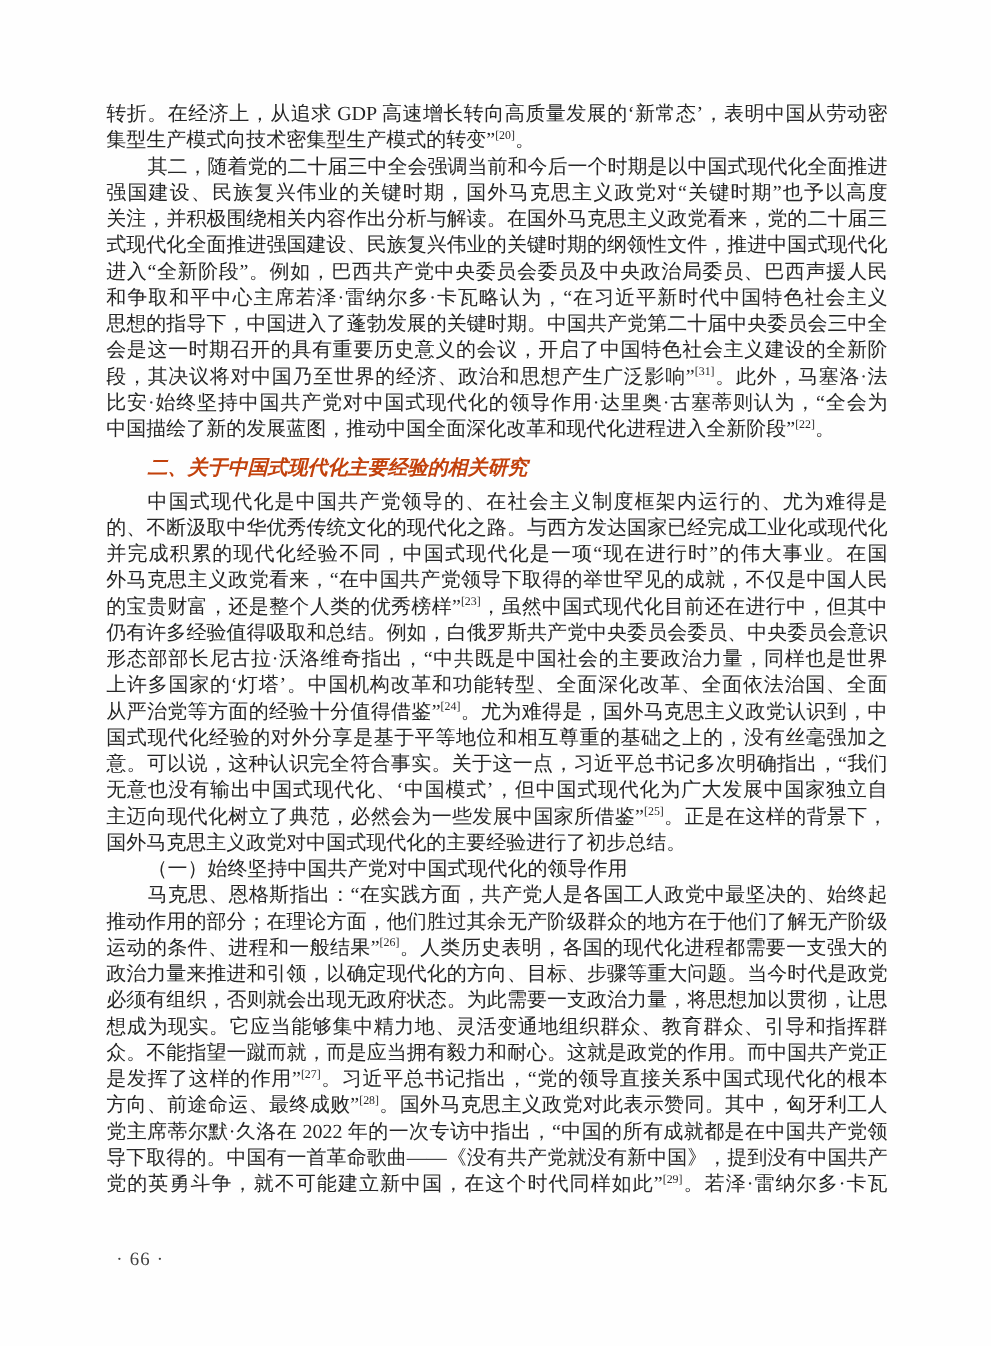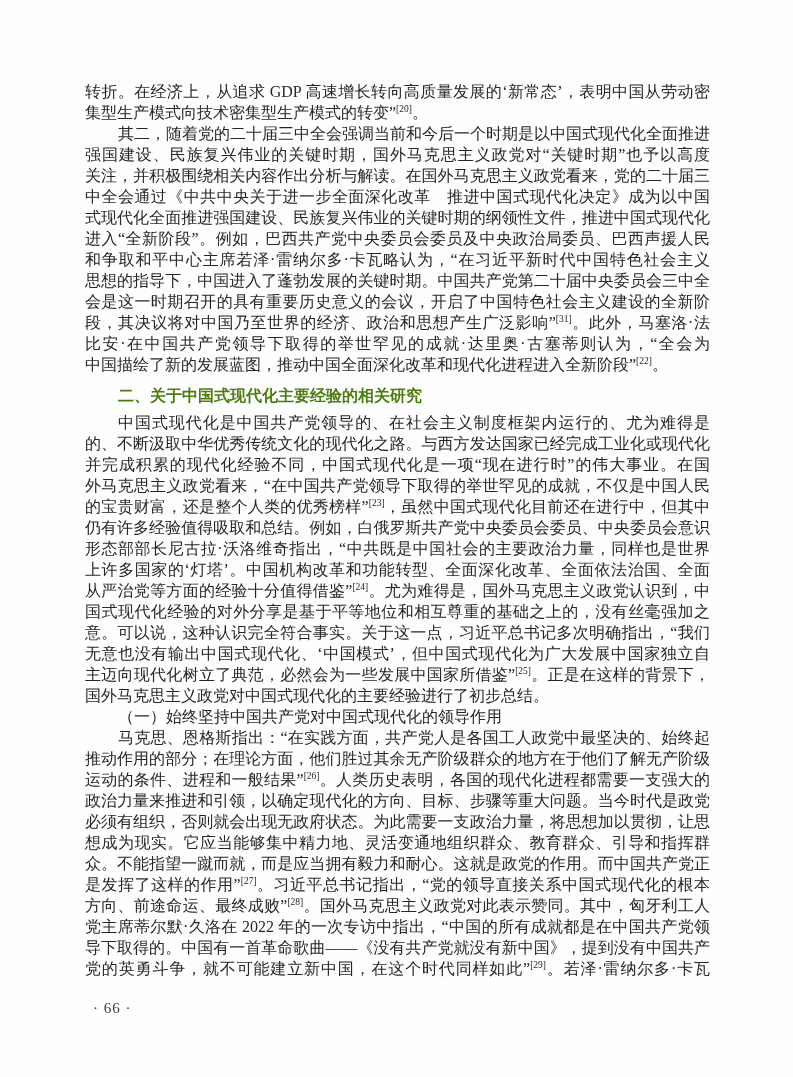--- a/index.html
+++ b/index.html
@@ -73,7 +73,6 @@
       <div class="line para-start">其二，随着党的二十届三中全会强调当前和今后一个时期是以中国式现代化全面推进</div>
       <div class="line body">强国建设、民族复兴伟业的关键时期，国外马克思主义政党对“关键时期”也予以高度</div>
       <div class="line body">关注，并积极围绕相关内容作出分析与解读。在国外马克思主义政党看来，党的二十届三</div>
-      <div class="line body">中全会通过《中共中央关于进一步全面深化改革　推进中国式现代化决定》成为以中国</div>
       <div class="line body">式现代化全面推进强国建设、民族复兴伟业的关键时期的纲领性文件，推进中国式现代化</div>
       <div class="line body">进入“全新阶段”。例如，巴西共产党中央委员会委员及中央政治局委员、巴西声援人民</div>
       <div class="line body">和争取和平中心主席若泽·雷纳尔多·卡瓦略认为，“在习近平新时代中国特色社会主义</div>

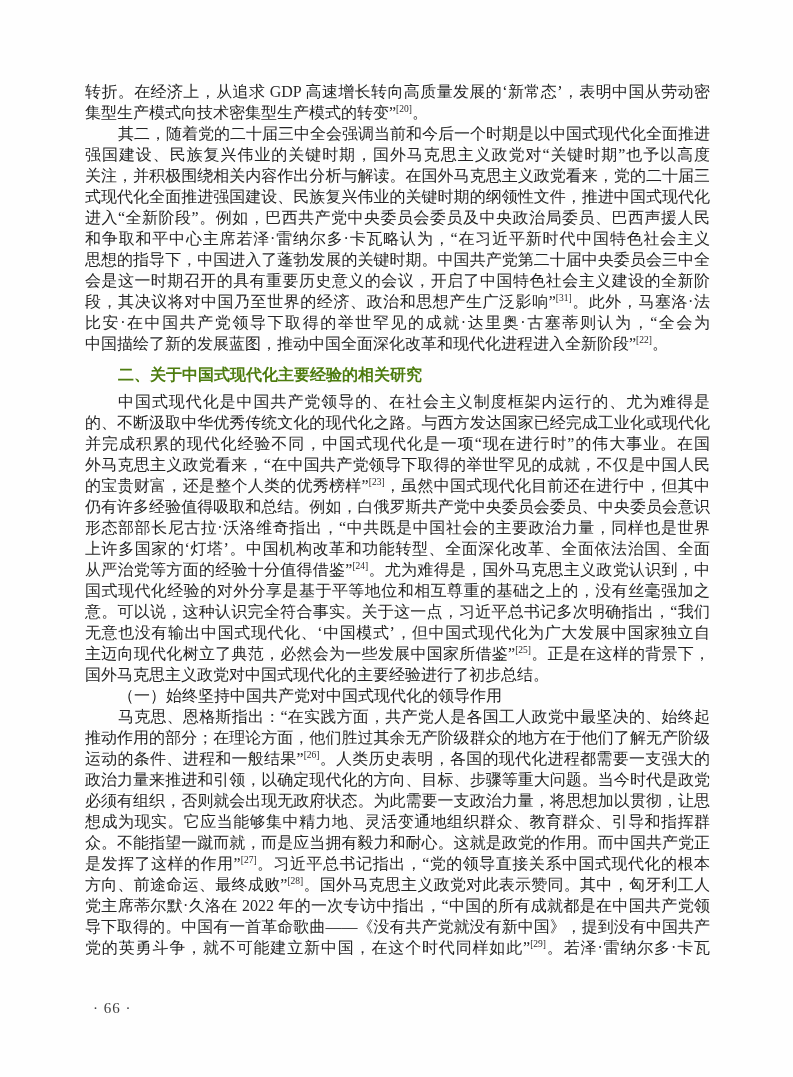--- a/index.html
+++ b/index.html
@@ -79,7 +79,7 @@
       <div class="line body">思想的指导下，中国进入了蓬勃发展的关键时期。中国共产党第二十届中央委员会三中全</div>
       <div class="line body">会是这一时期召开的具有重要历史意义的会议，开启了中国特色社会主义建设的全新阶</div>
       <div class="line body">段，其决议将对中国乃至世界的经济、政治和思想产生广泛影响”<sup class="cite">[31]</sup>。此外，马塞洛·法</div>
-      <div class="line body">比安·在中国共产党领导下取得的举世罕见的成就·达里奥·古塞蒂则认为，“全会为</div>
+      <div class="line body">比安·始终坚持中国共产党对中国式现代化的领导作用·达里奥·古塞蒂则认为，“全会为</div>
       <div class="line para-end">中国描绘了新的发展蓝图，推动中国全面深化改革和现代化进程进入全新阶段”<sup class="cite">[22]</sup>。</div>
       <div class="line heading">二、关于中国式现代化主要经验的相关研究</div>
       <div class="line para-start">中国式现代化是中国共产党领导的、在社会主义制度框架内运行的、尤为难得是</div>

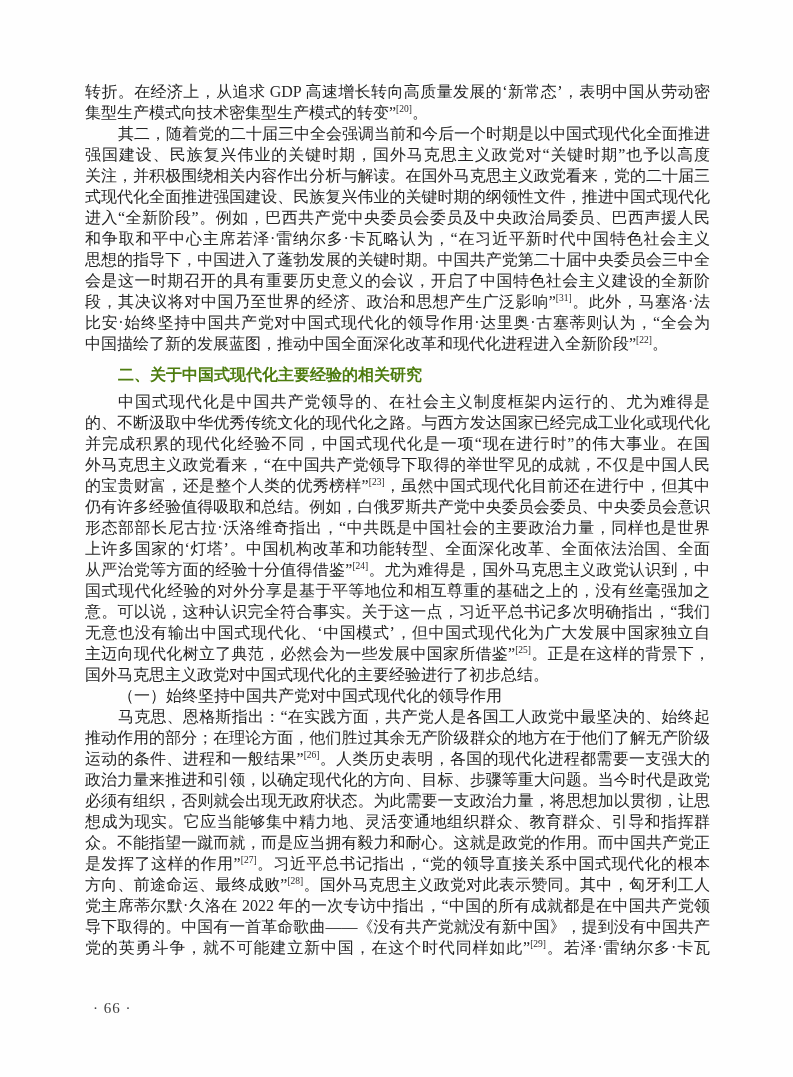--- a/index.html
+++ b/index.html
@@ -37,11 +37,12 @@
   .line.heading {
     font-family: "Liberation Sans", "DejaVu Sans", sans-serif;
     font-weight: bold;
-    color: #4d7c0f;
+    color: #c2410c;
     text-align-last: left;
     text-indent: 33px;
     margin-top: 10px;
     margin-bottom: 6px;
+    font-style: italic;
   }
   .line.subheading {
     text-align-last: left;

